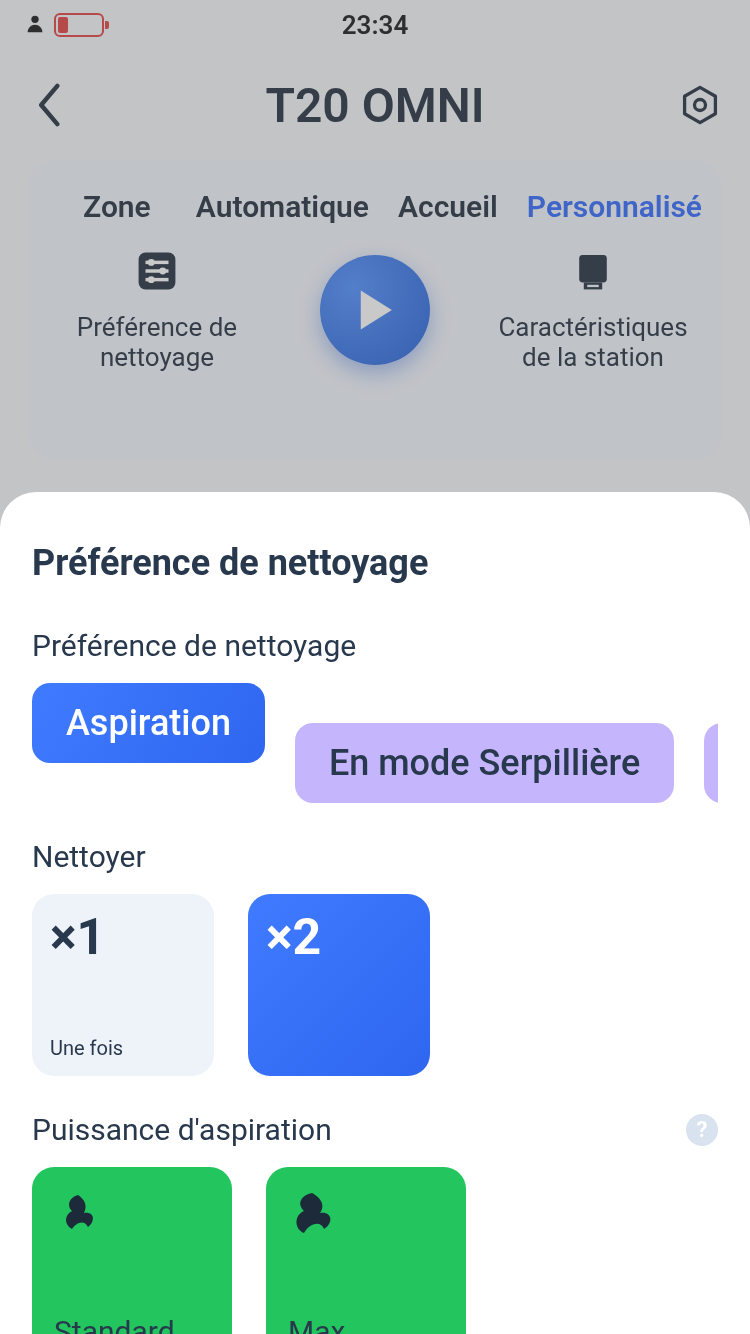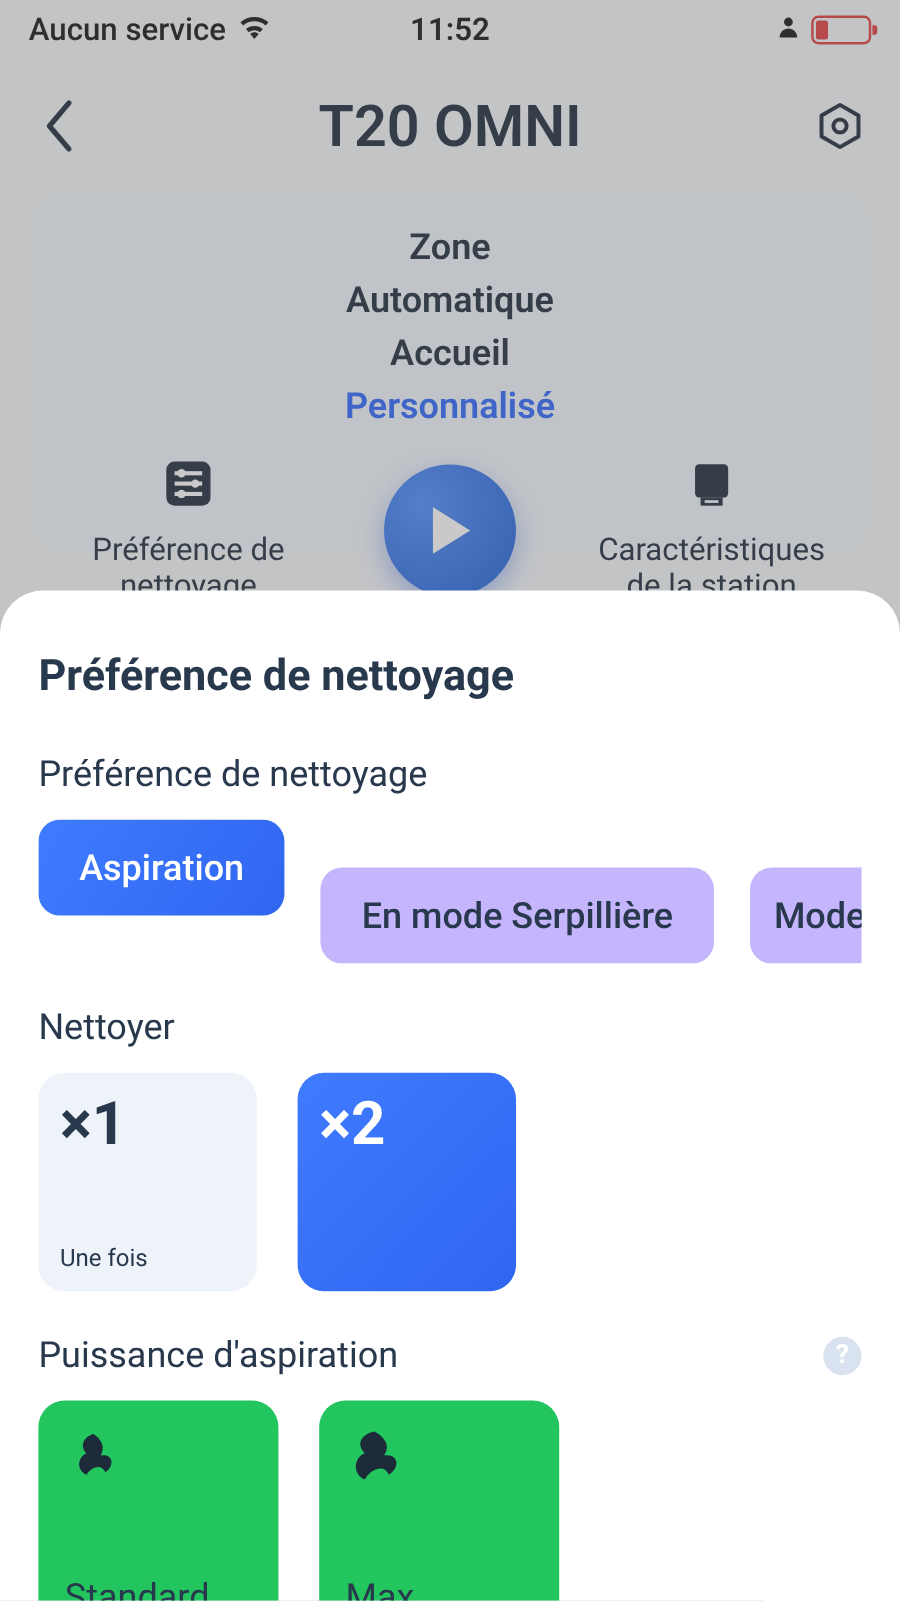--- a/index.html
+++ b/index.html
@@ -59,14 +59,6 @@
 <div class="bg-layer">
 
   <div class="status-bar">
-    <div class="status-left">
-      <span>Aucun service</span>
-      <span>
-        <svg width="28" height="22" viewBox="0 0 24 18">
-            <path d="M12 18l-3-3.6c1.7-1.6 4.3-1.6 6 0L12 18zm-6-7.2C9 8 15 8 18 10.8l-2 2.4c-2.2-2-5.8-2-8 0l-2-2.4zM2 6C7.5 1 16.5 1 22 6l-2 2.4C15.6 4.4 8.4 4.4 4 8.4L2 6z" fill="#111"></path>
-          </svg>
-      </span>
-    </div>
     <span class="status-center">11:52</span>
     <div class="status-right">
       <span>

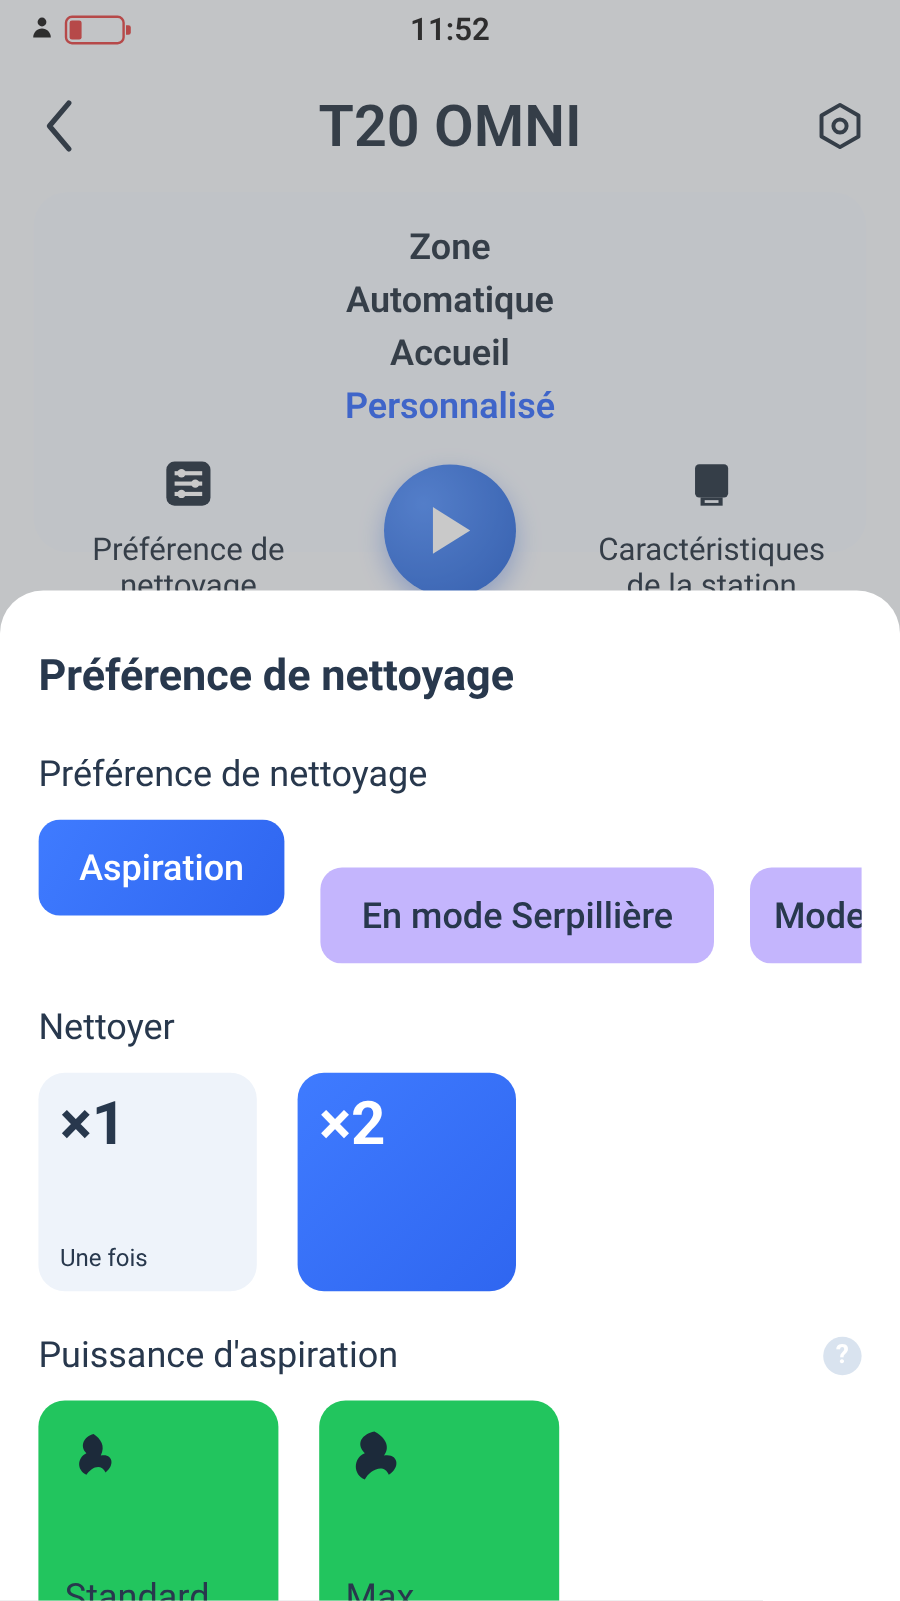--- a/index.html
+++ b/index.html
@@ -59,7 +59,7 @@
 <div class="bg-layer">
 
   <div class="status-bar">
-    <span class="status-center">11:52</span>
+    <span class="status-center">23:34</span>
     <div class="status-right">
       <span>
         <svg width="22" height="22" viewBox="0 0 24 24">

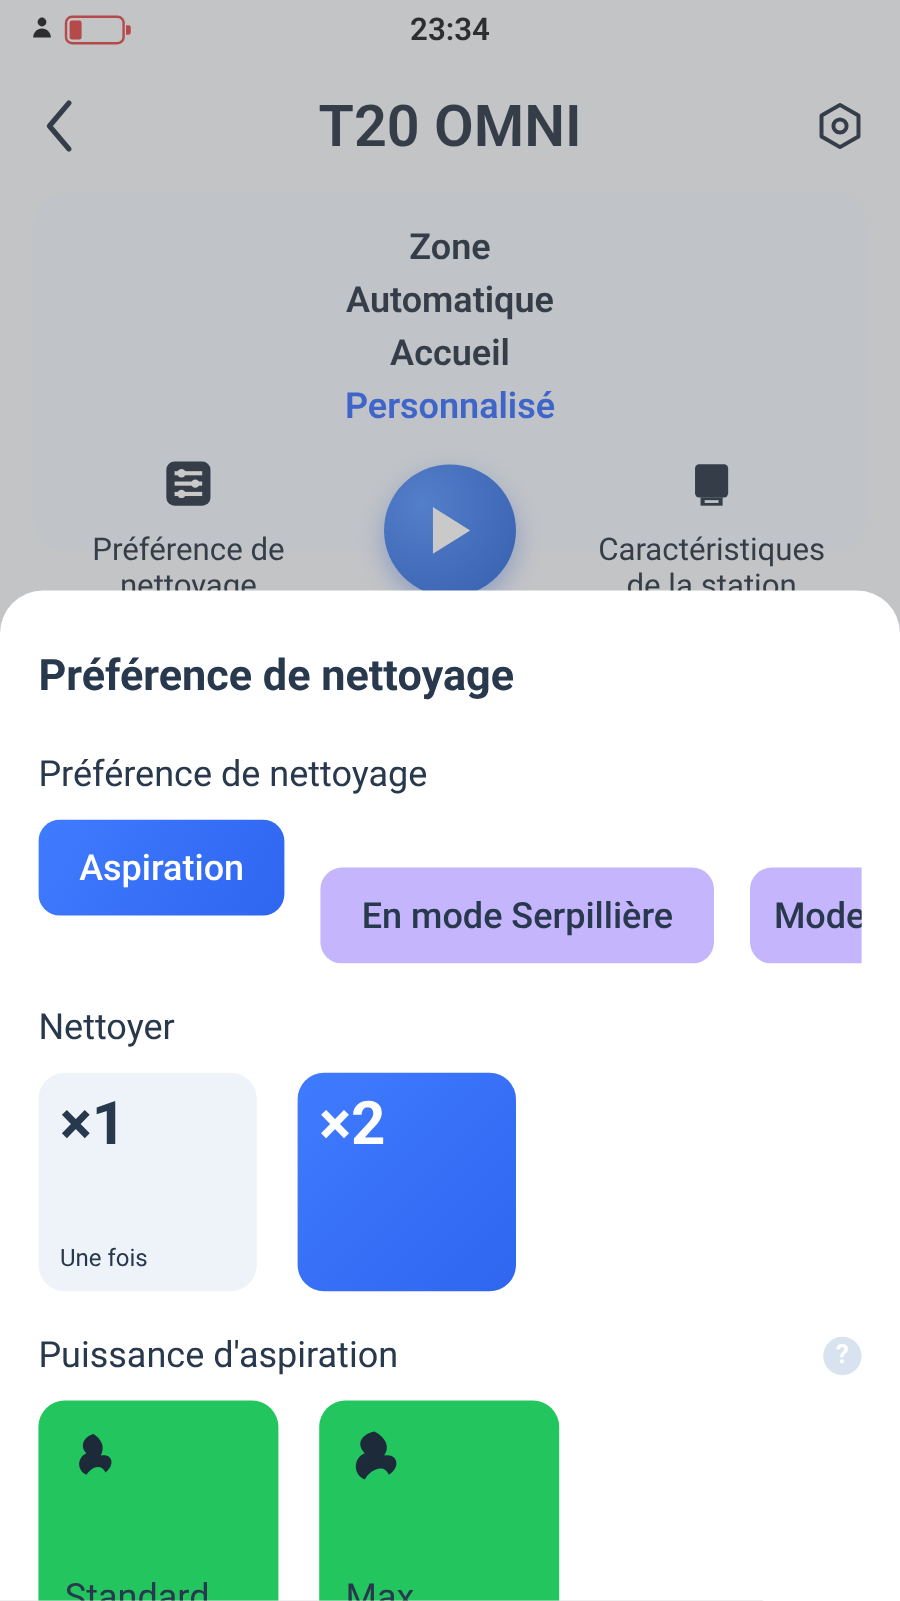--- a/index.html
+++ b/index.html
@@ -20,7 +20,7 @@
   .settings-btn { position: absolute; right: 20px; top: 50%; transform: translateY(-50%); width: 60px; height: 60px; display:flex; align-items:center; justify-content:center; }
   
   .card { position: absolute; top: 160px; left: 28px; right: 28px; height: 300px; background: #f2f6fc; border-radius: 28px; padding: 30px 20px 20px 20px; }
-  .tabs { display: flex; justify-content: flex-end; gap: 10px; flex-direction: column; }
+  .tabs { display: flex; justify-content: space-between; gap: 10px; }
   .tab { flex: 1; text-align: center; font-size: 30px; font-weight: 600; color: #1c2a3a; line-height: 34px; }
   .tab.active { color: #2b66ff; }
   .card-row { display: flex; justify-content: space-between; align-items: center; margin-top: 24px; }

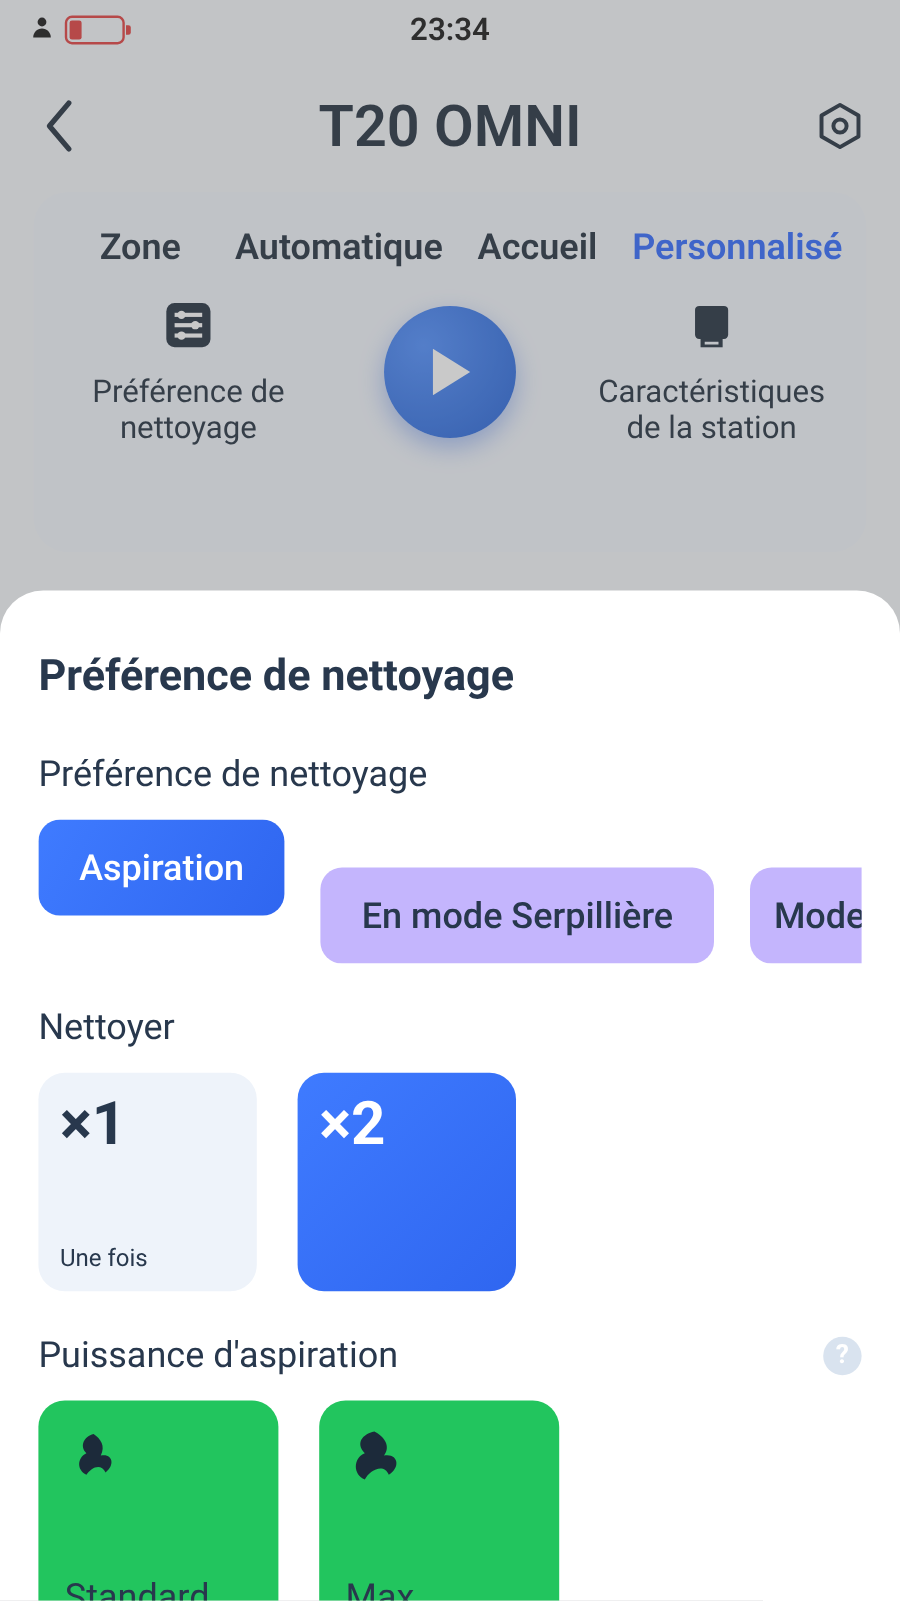--- a/index.html
+++ b/index.html
@@ -36,7 +36,7 @@
   .section-label-row { display:flex; align-items:center; justify-content:space-between; margin-bottom: 20px; gap: 20px;}
   .help-badge { width: 32px; height: 32px; border-radius: 16px; background: #d9e3ef; color: #fff; font-size: 22px; font-weight: 700; display:flex; align-items:center; justify-content:center; }
   .chip-row { display: flex; gap: 30px; margin-bottom: 36px; overflow: hidden; }
-  .chip { flex: 0 0 auto; height: 80px; padding: 0 34px; border-radius: 18px; display: flex; align-items: center; justify-content: center; font-size: 30px; font-weight: 500; white-space: nowrap; }
+  .chip { flex: 0 0 auto; height: 80px; padding: 0 34px; border-radius: 18px; display: flex; align-items: center; justify-content: center; font-size: 36px; font-weight: 500; white-space: nowrap; }
   .chip.inactive { background: #c4b5fd; color: #28384d; margin-top: 40px; }
   .chip.active { background: linear-gradient(120deg, #3f7bff, #2f66f0); color: #fff; }
   .chip.cut { width: 140px; justify-content: flex-start; padding-left: 20px; }

